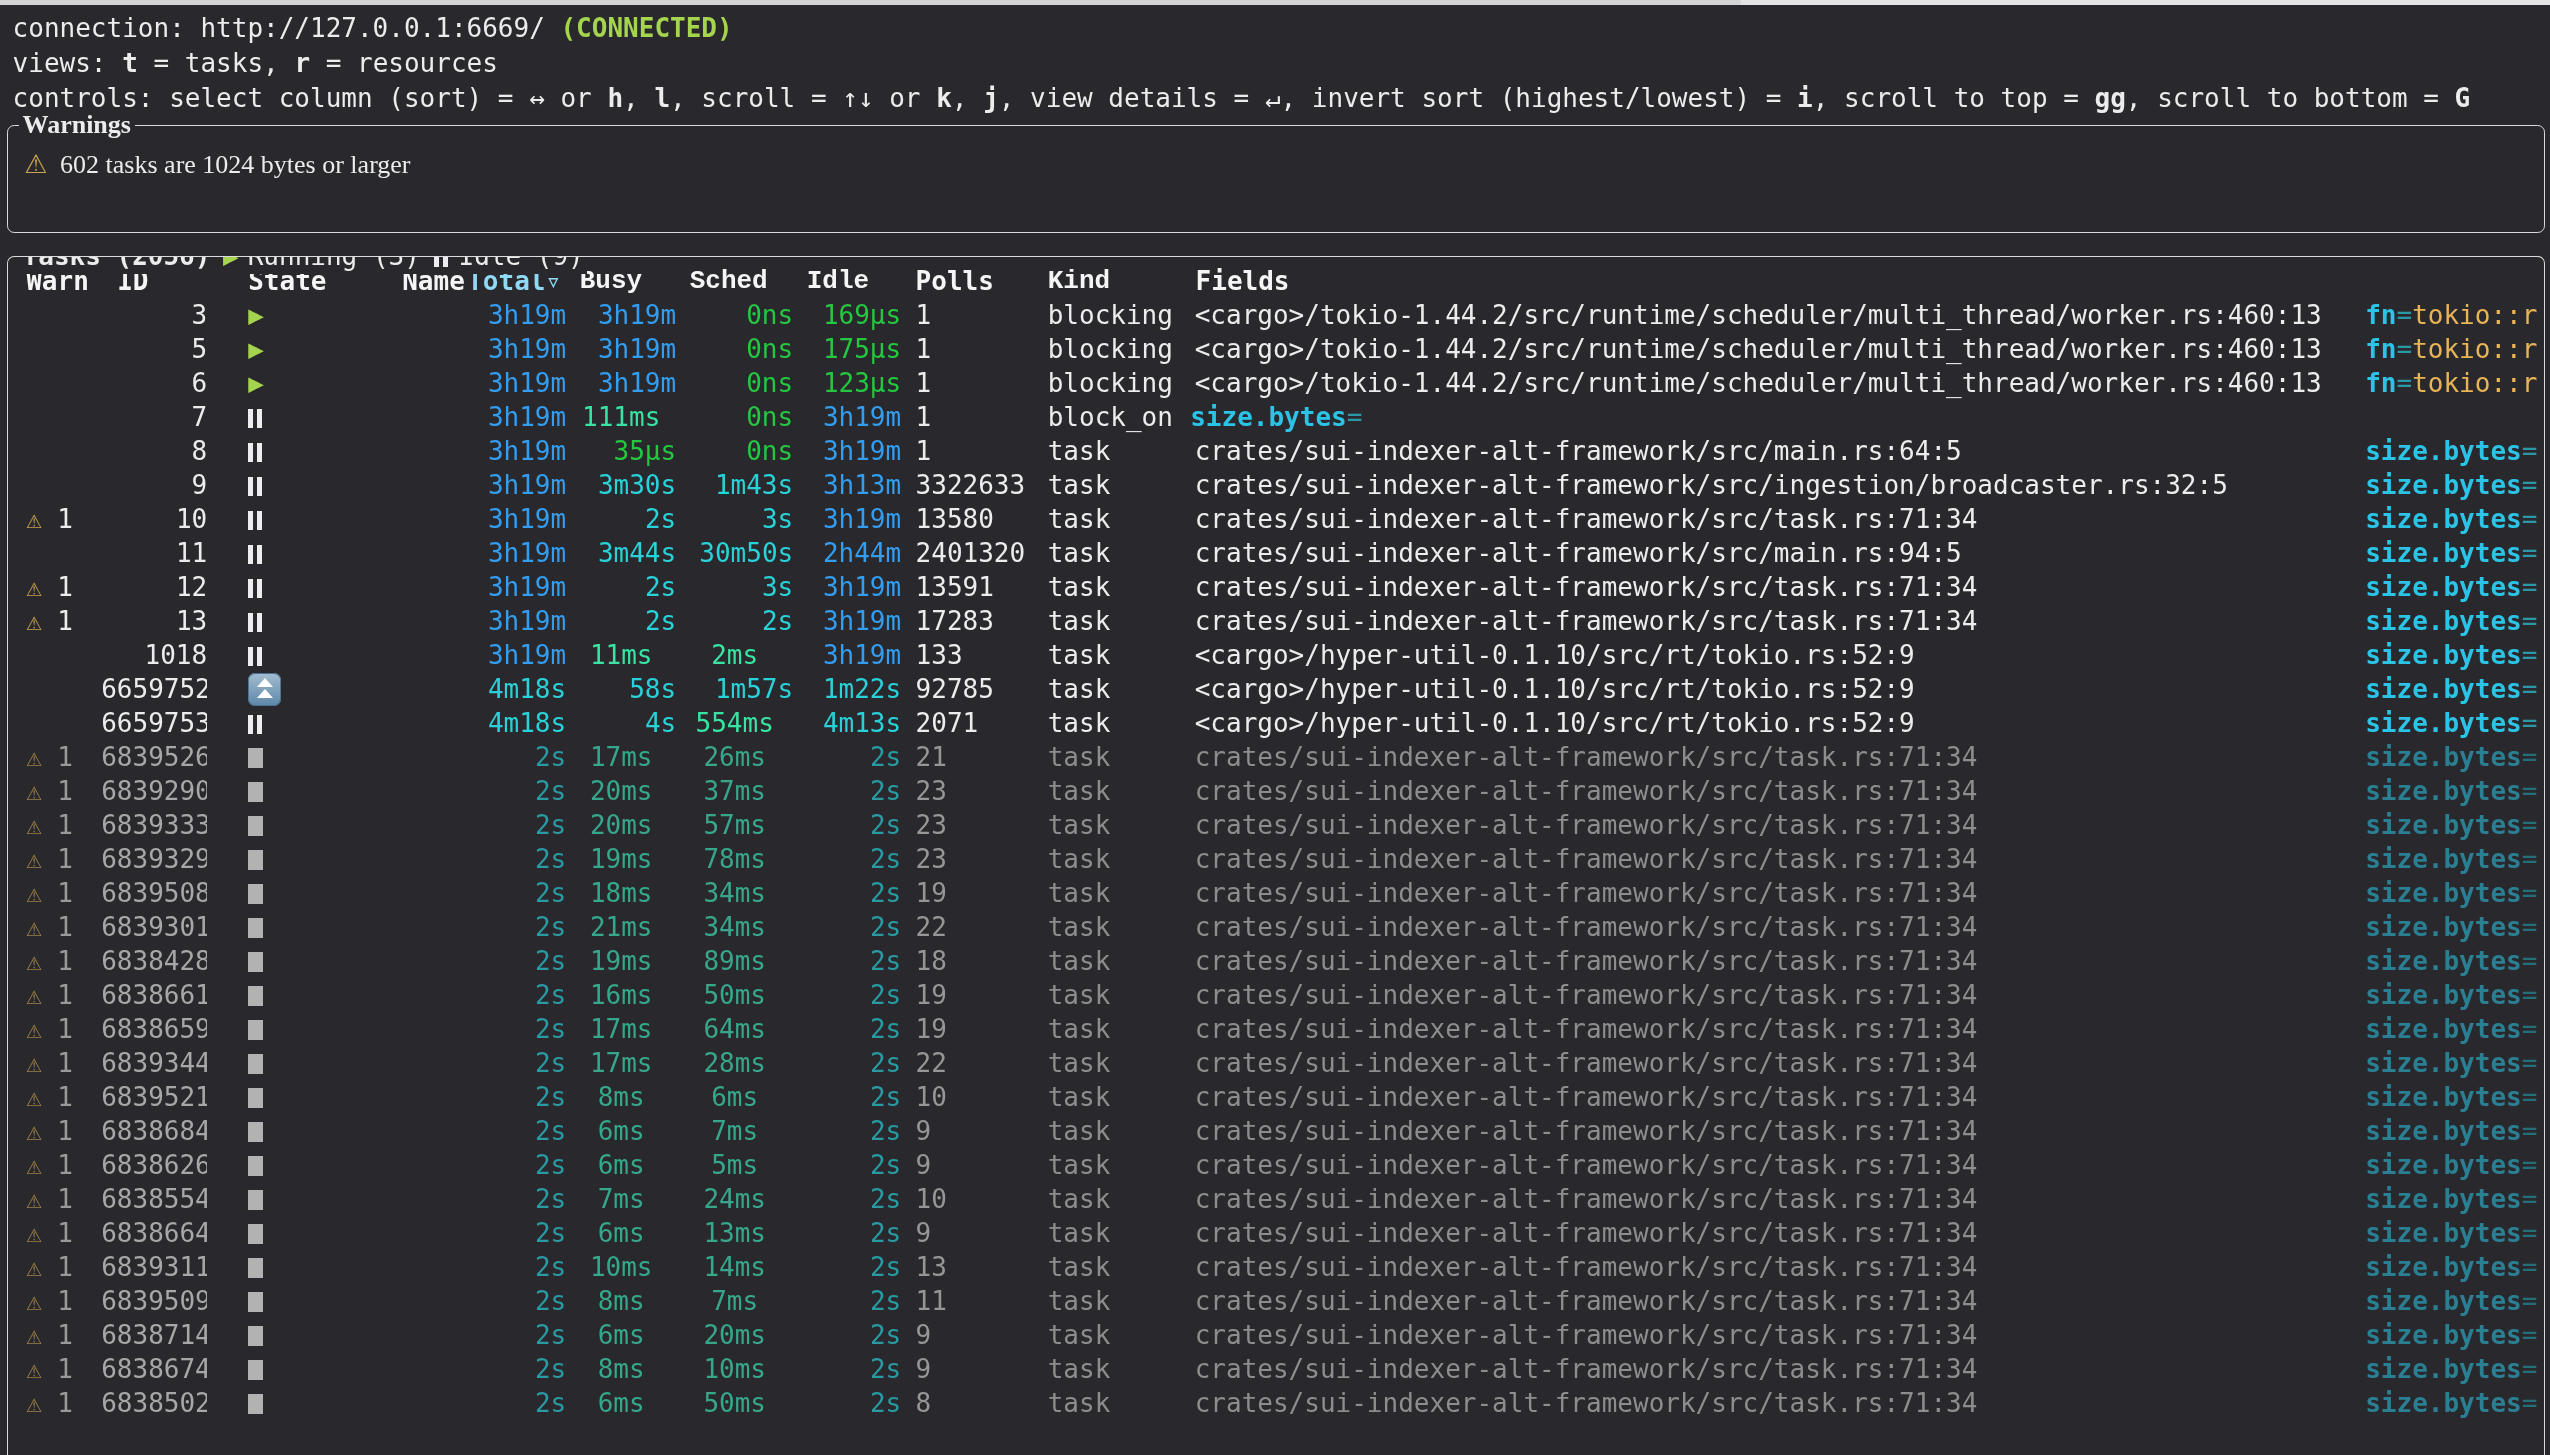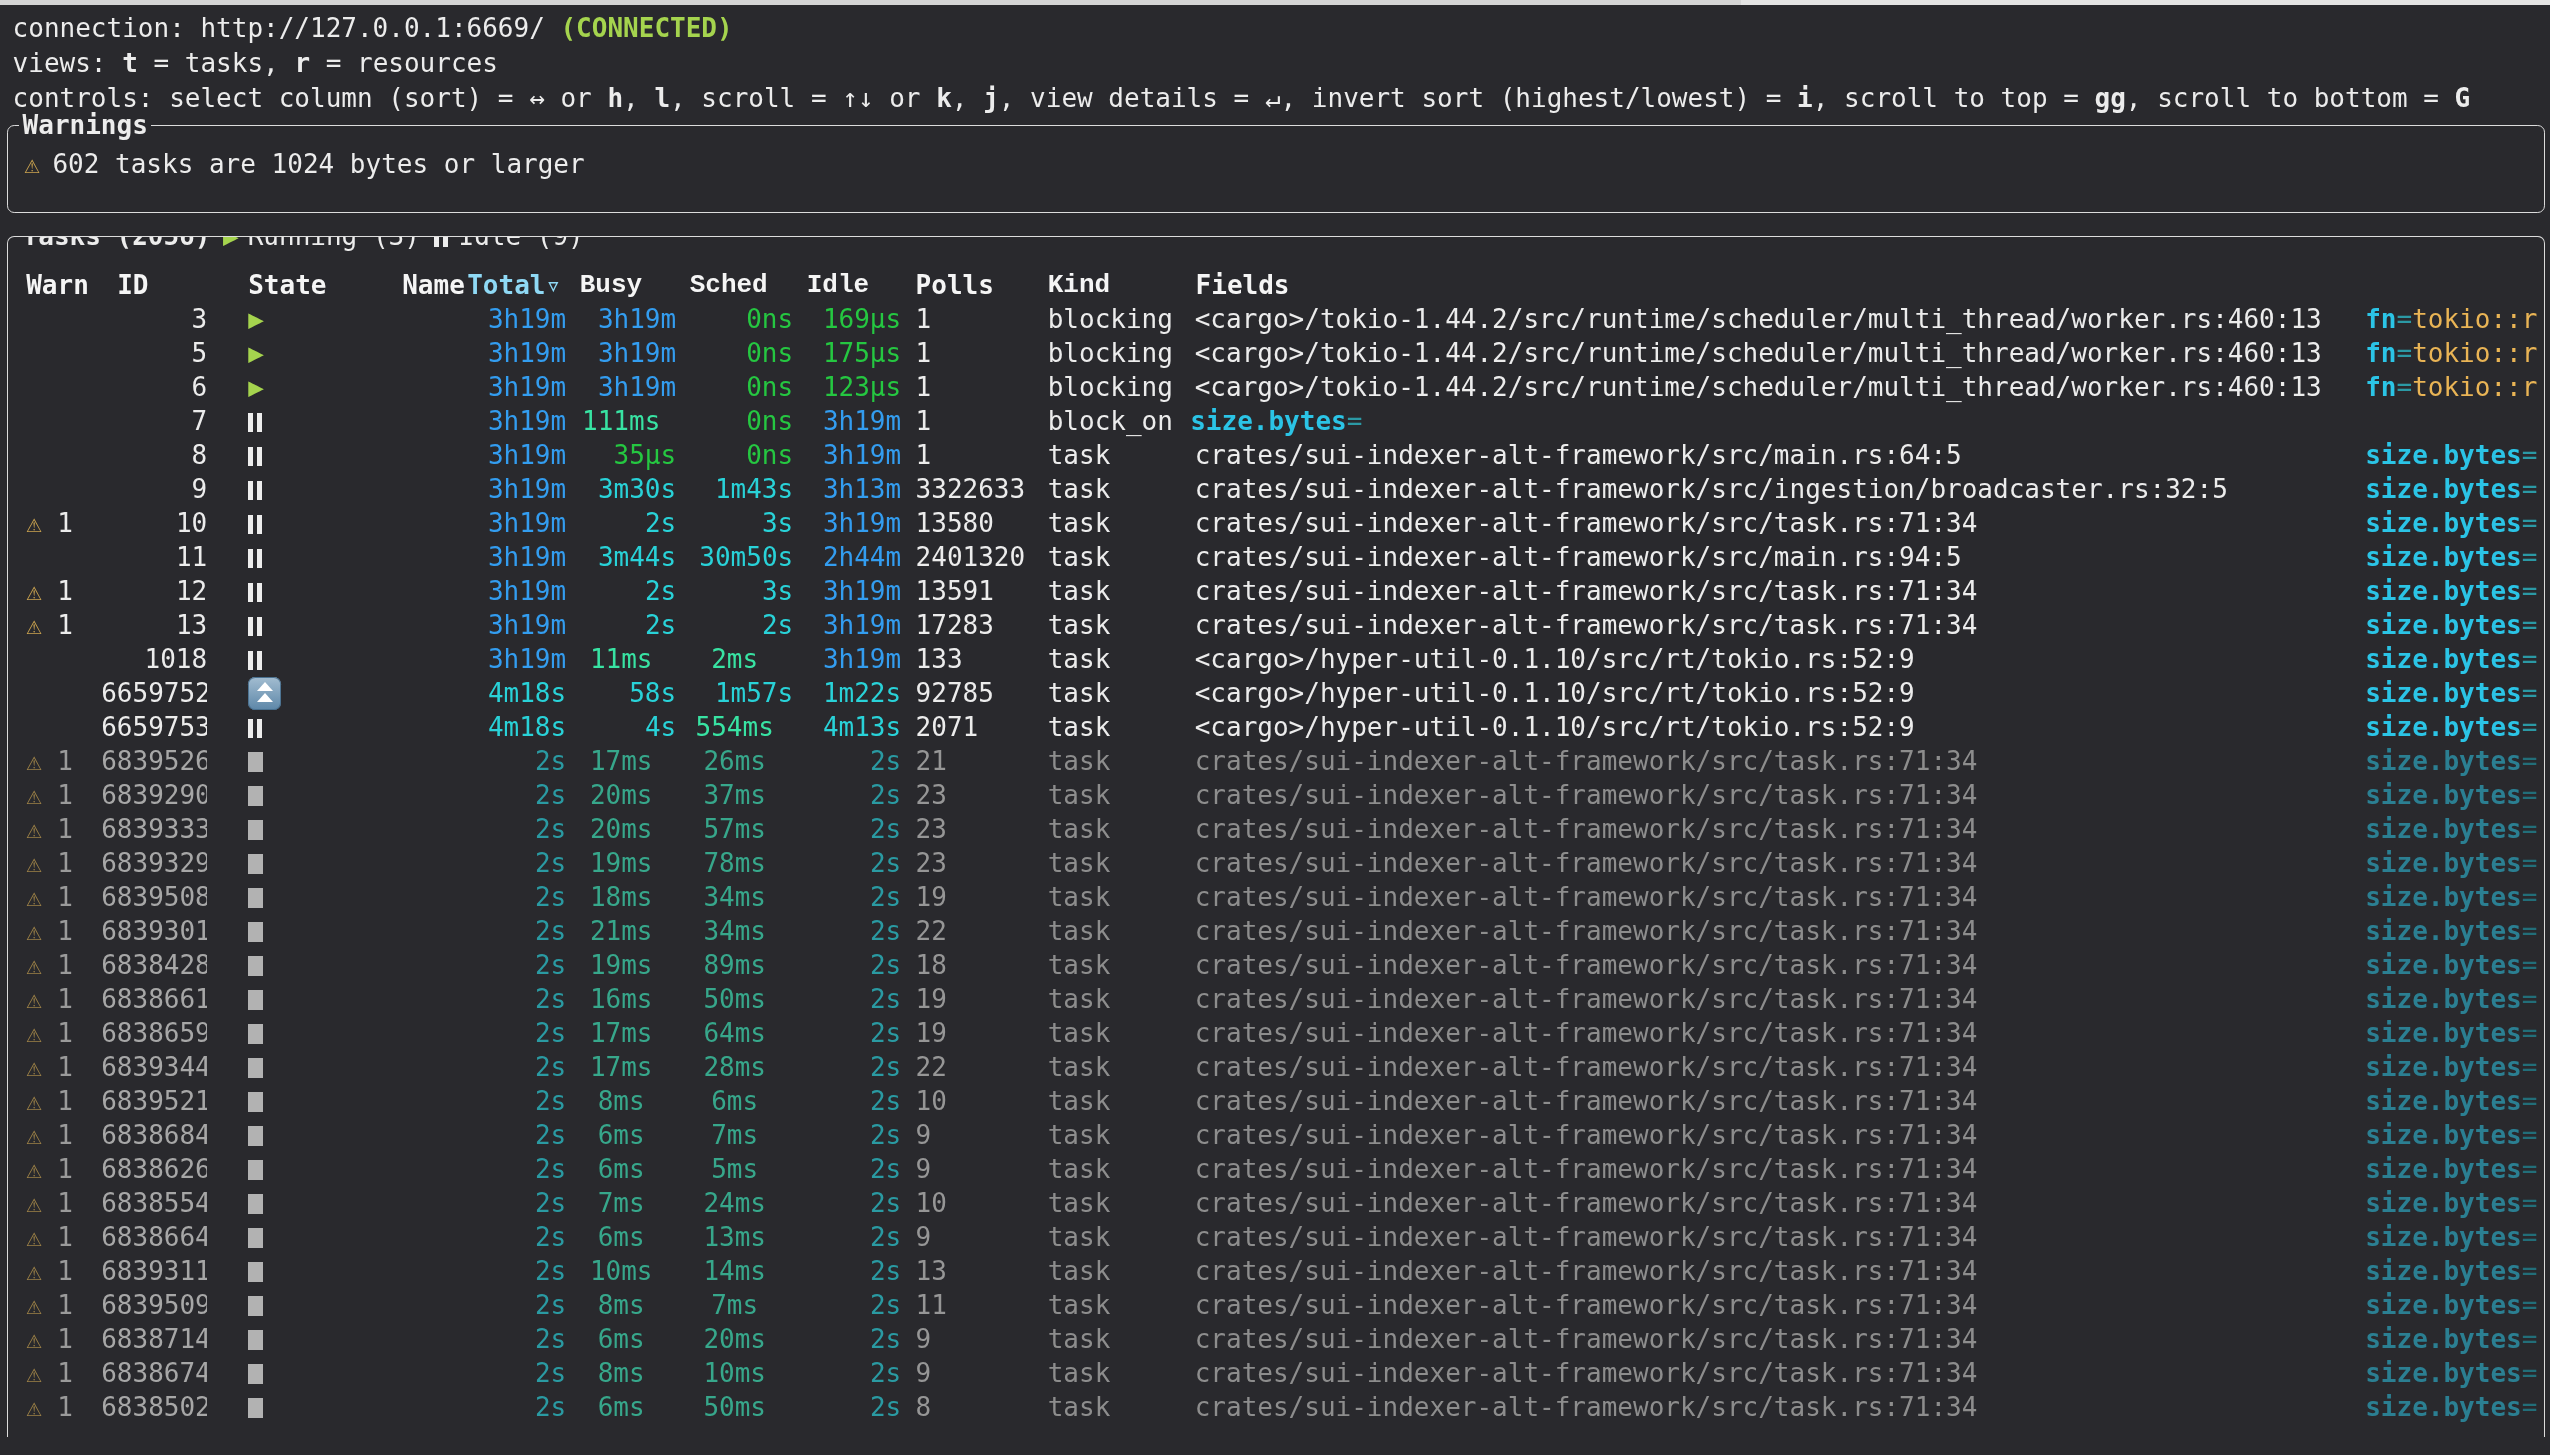--- a/index.html
+++ b/index.html
@@ -28,7 +28,7 @@
        margin-left:7.2px;margin-right:5.4px;background:var(--bg);}
   .box-title{position:absolute;top:-19px;left:10.8px;background:var(--bg);
              padding:0 3.6px;line-height:36px;height:36px;white-space:nowrap;}
-  .warnings-box{margin-top:9px;height:88px;}
+  .warnings-box{margin-top:9px;height:108px;font-family:Liberation Serif, serif;}
   .warning-item{padding:23px 0 0 16px;white-space:nowrap;}
   .warn-glyph{color:var(--gold);}
   .warn-glyph::before{content:"⚠";}

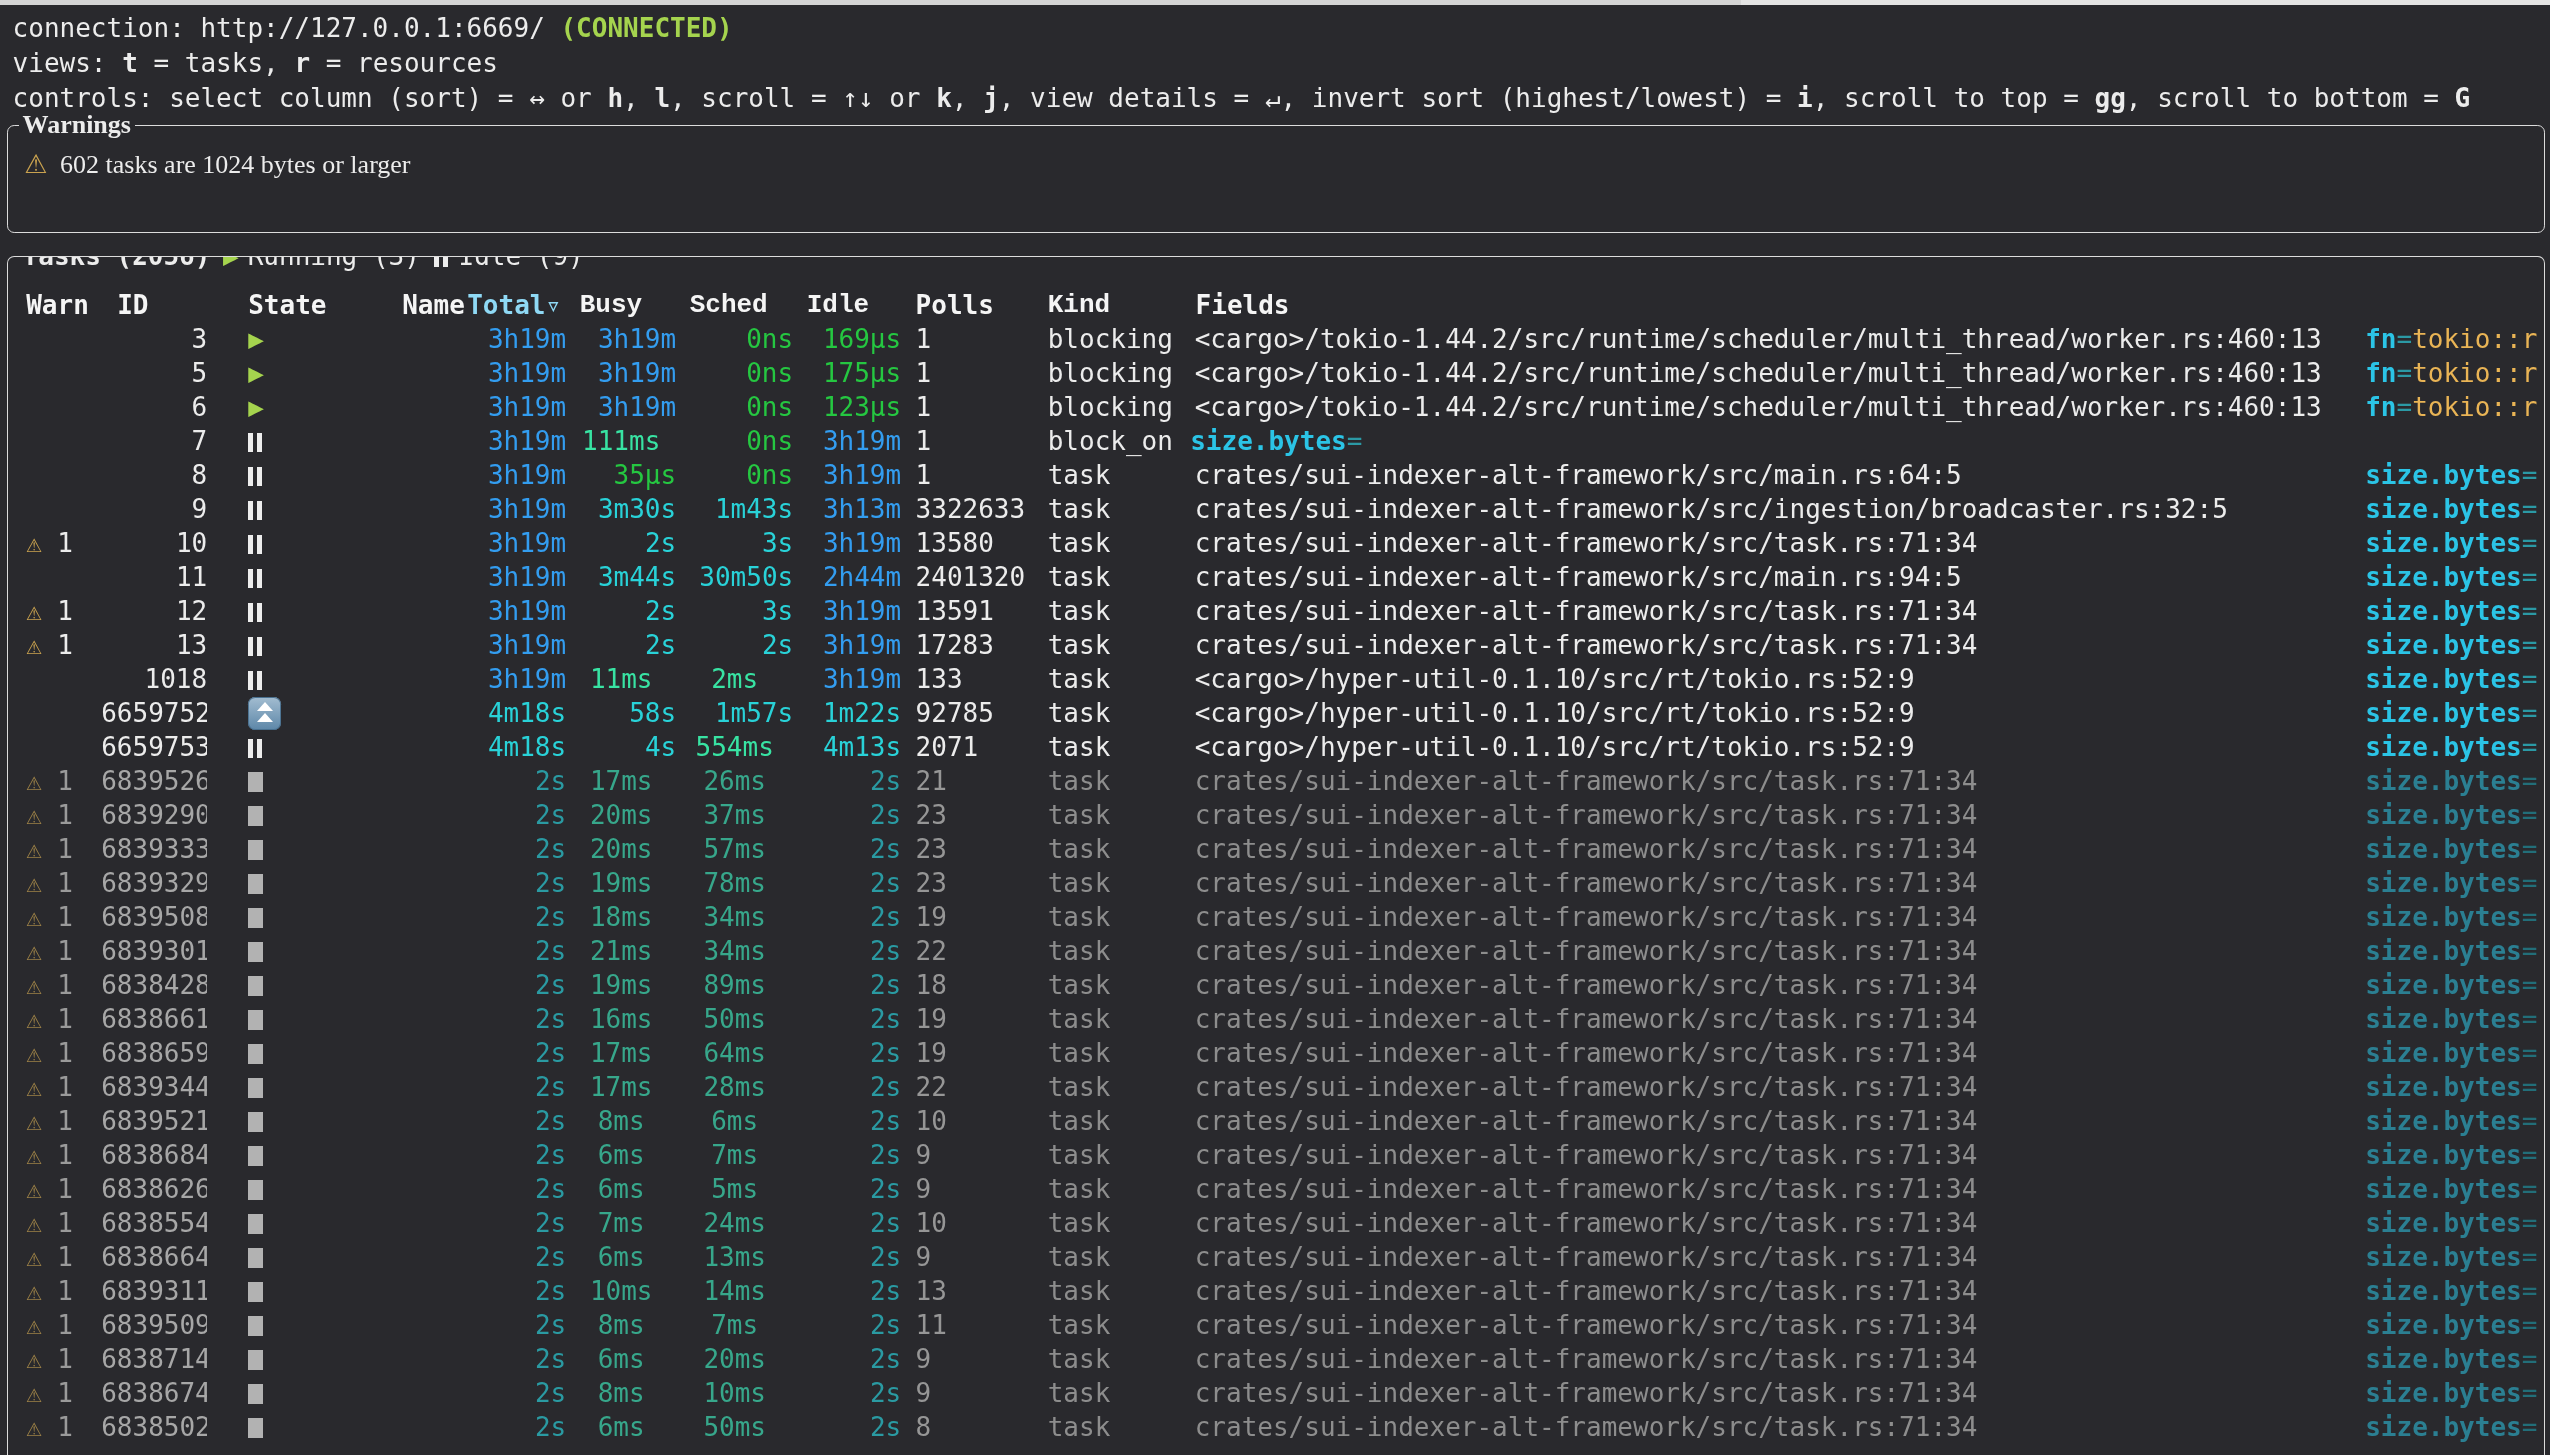--- a/index.html
+++ b/index.html
@@ -44,7 +44,7 @@
         padding-left:18px;height:34px;line-height:34px;
         white-space:nowrap;}
   .cell{overflow:hidden;white-space:nowrap;}
-  .thead{margin-top:31px;color:var(--bold-fg);}
+  .thead{margin-top:7px;color:var(--bold-fg);}
   .thead .cell{font-weight:bold;}
   .h-id{padding-left:16px;}
   .h-state{padding-left:41px;}

